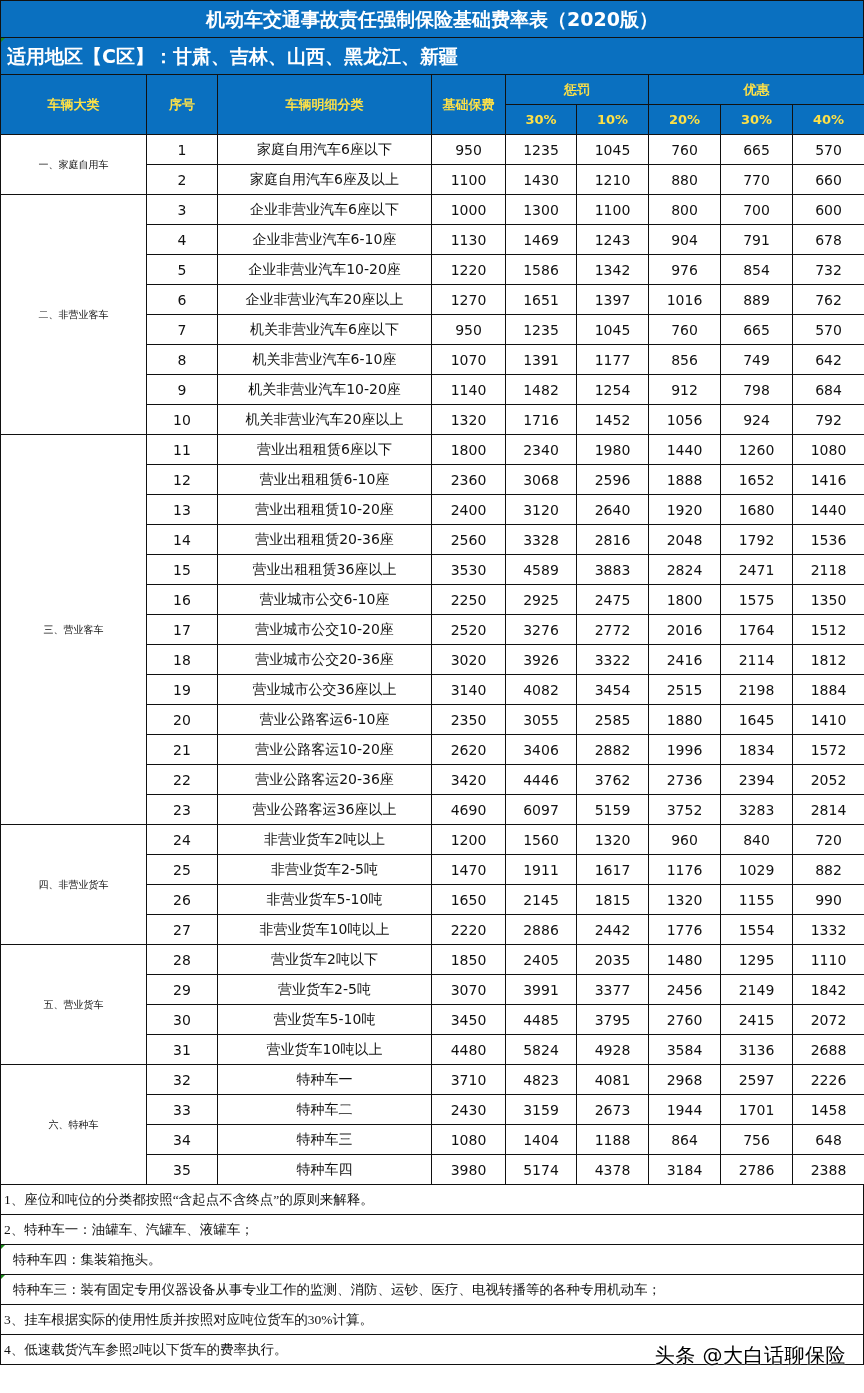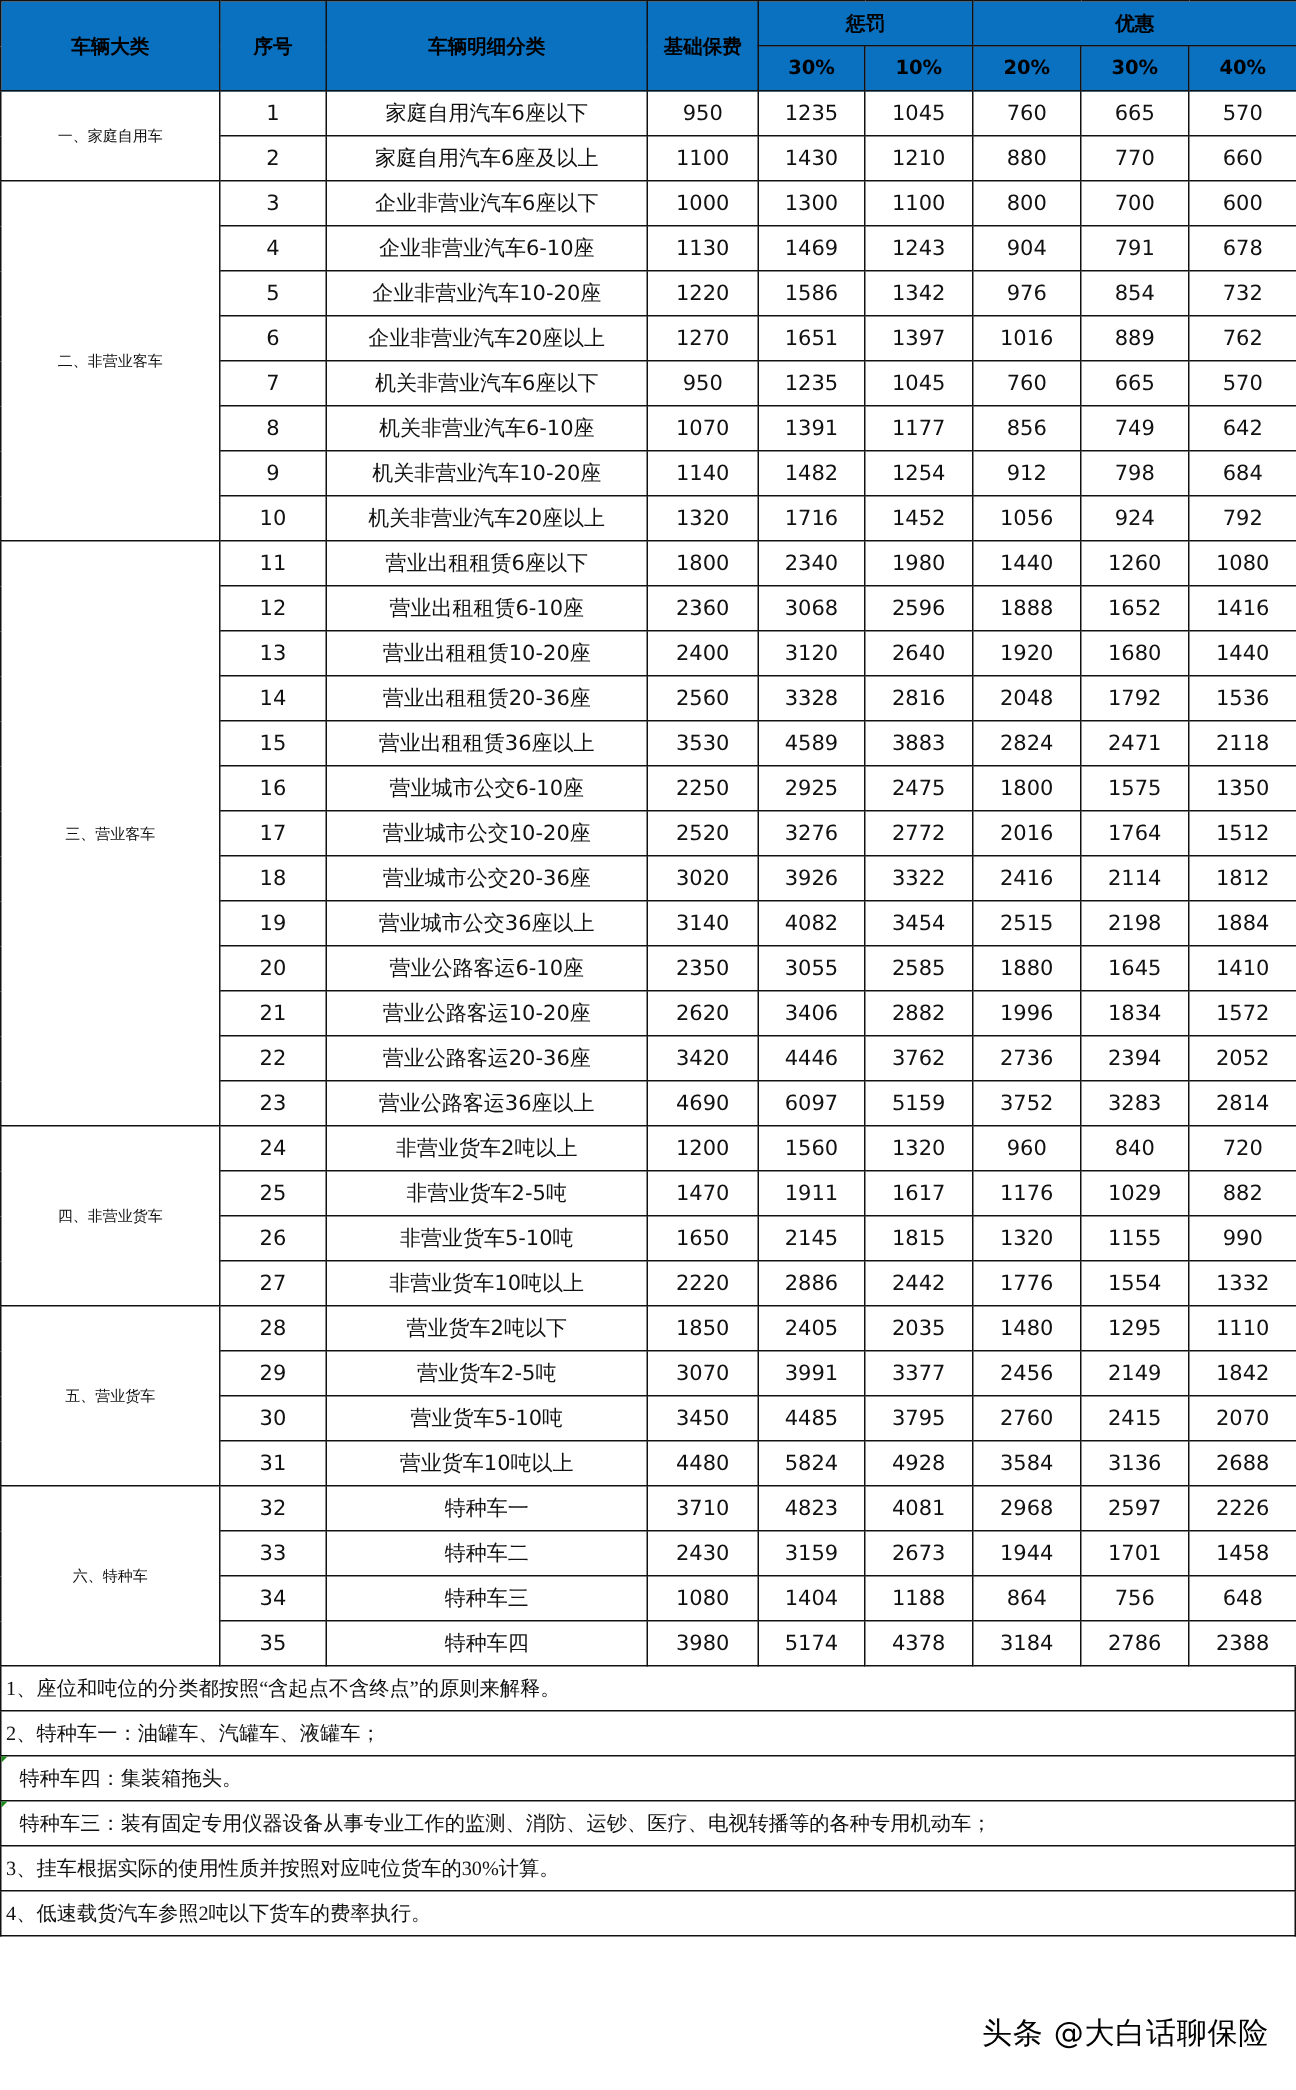--- a/index.html
+++ b/index.html
@@ -33,6 +33,13 @@
 <body>
 
 <div class="sheet">
+  <div class="banner">
+    <div class="title">机动车交通事故责任强制保险基础费率表（2020版）</div>
+    <div class="region">
+      <span class="tick"></span>
+      <span>适用地区【C区】：甘肃、吉林、山西、黑龙江、新疆</span>
+    </div>
+  </div>
 
   <table class="rates">
     <colgroup>

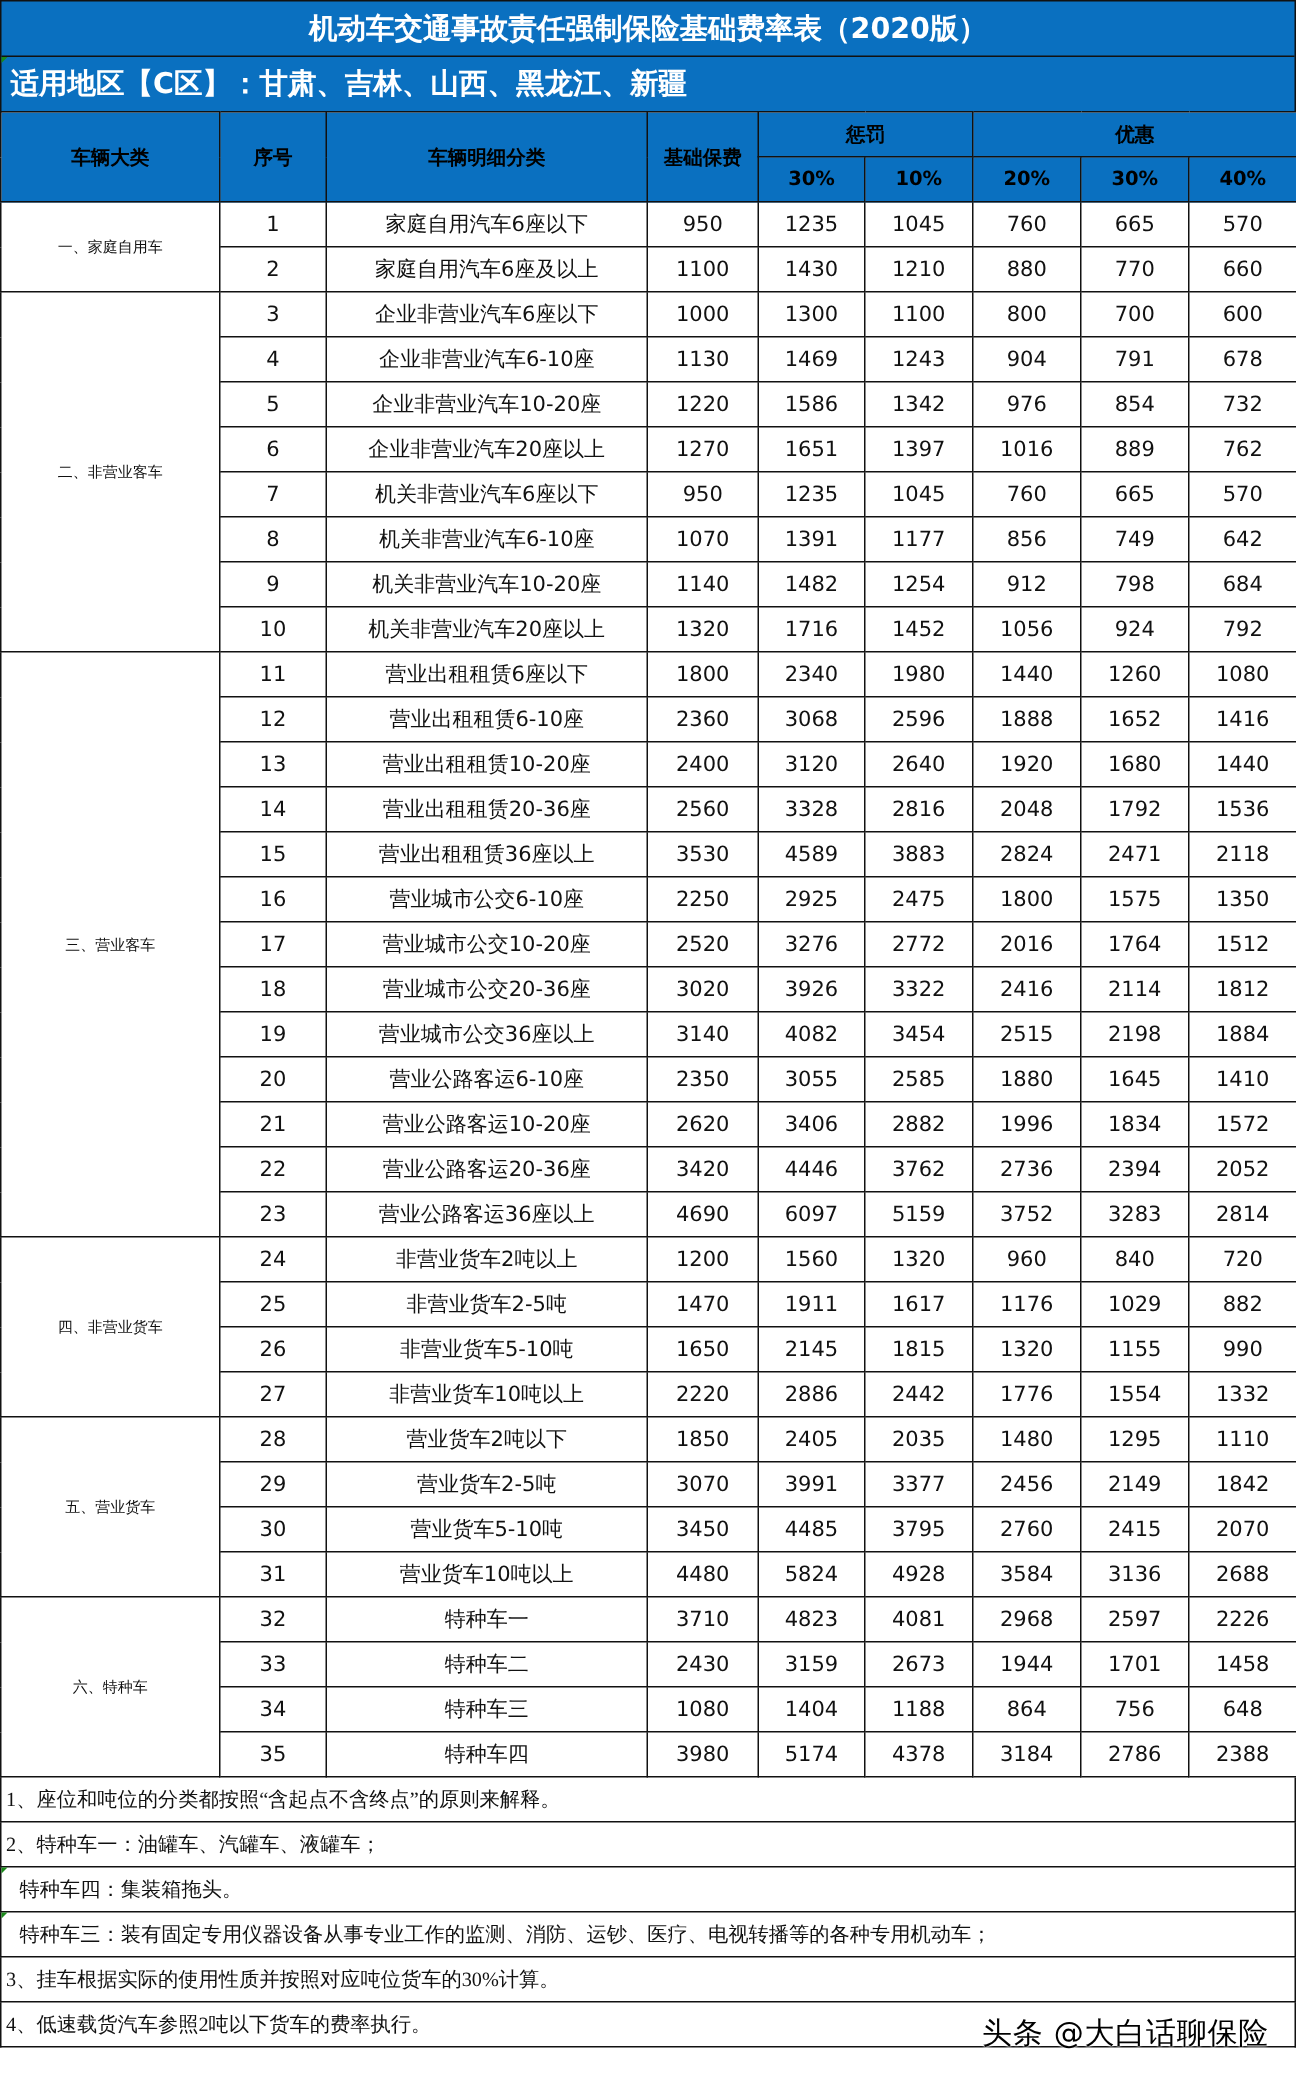--- a/index.html
+++ b/index.html
@@ -15,7 +15,7 @@
                   border-top: 4px solid #1a8a1a; border-right: 4px solid transparent; }
   table.rates { border-collapse: collapse; table-layout: fixed; width: 864px; }
   table.rates th, table.rates td { border: 1px solid #111; text-align: center; padding: 0; }
-  table.rates thead th { background: #0a70c0; color: #000000; font-size: 13px; font-weight: bold; }
+  table.rates thead th { background: #0a70c0; color: #fde047; font-size: 13px; font-weight: bold; }
   table.rates thead tr.h1 th { height: 29px; }
   table.rates thead tr.h2 th { height: 29px; }
   table.rates tbody td { height: 29px; font-size: 14px; }

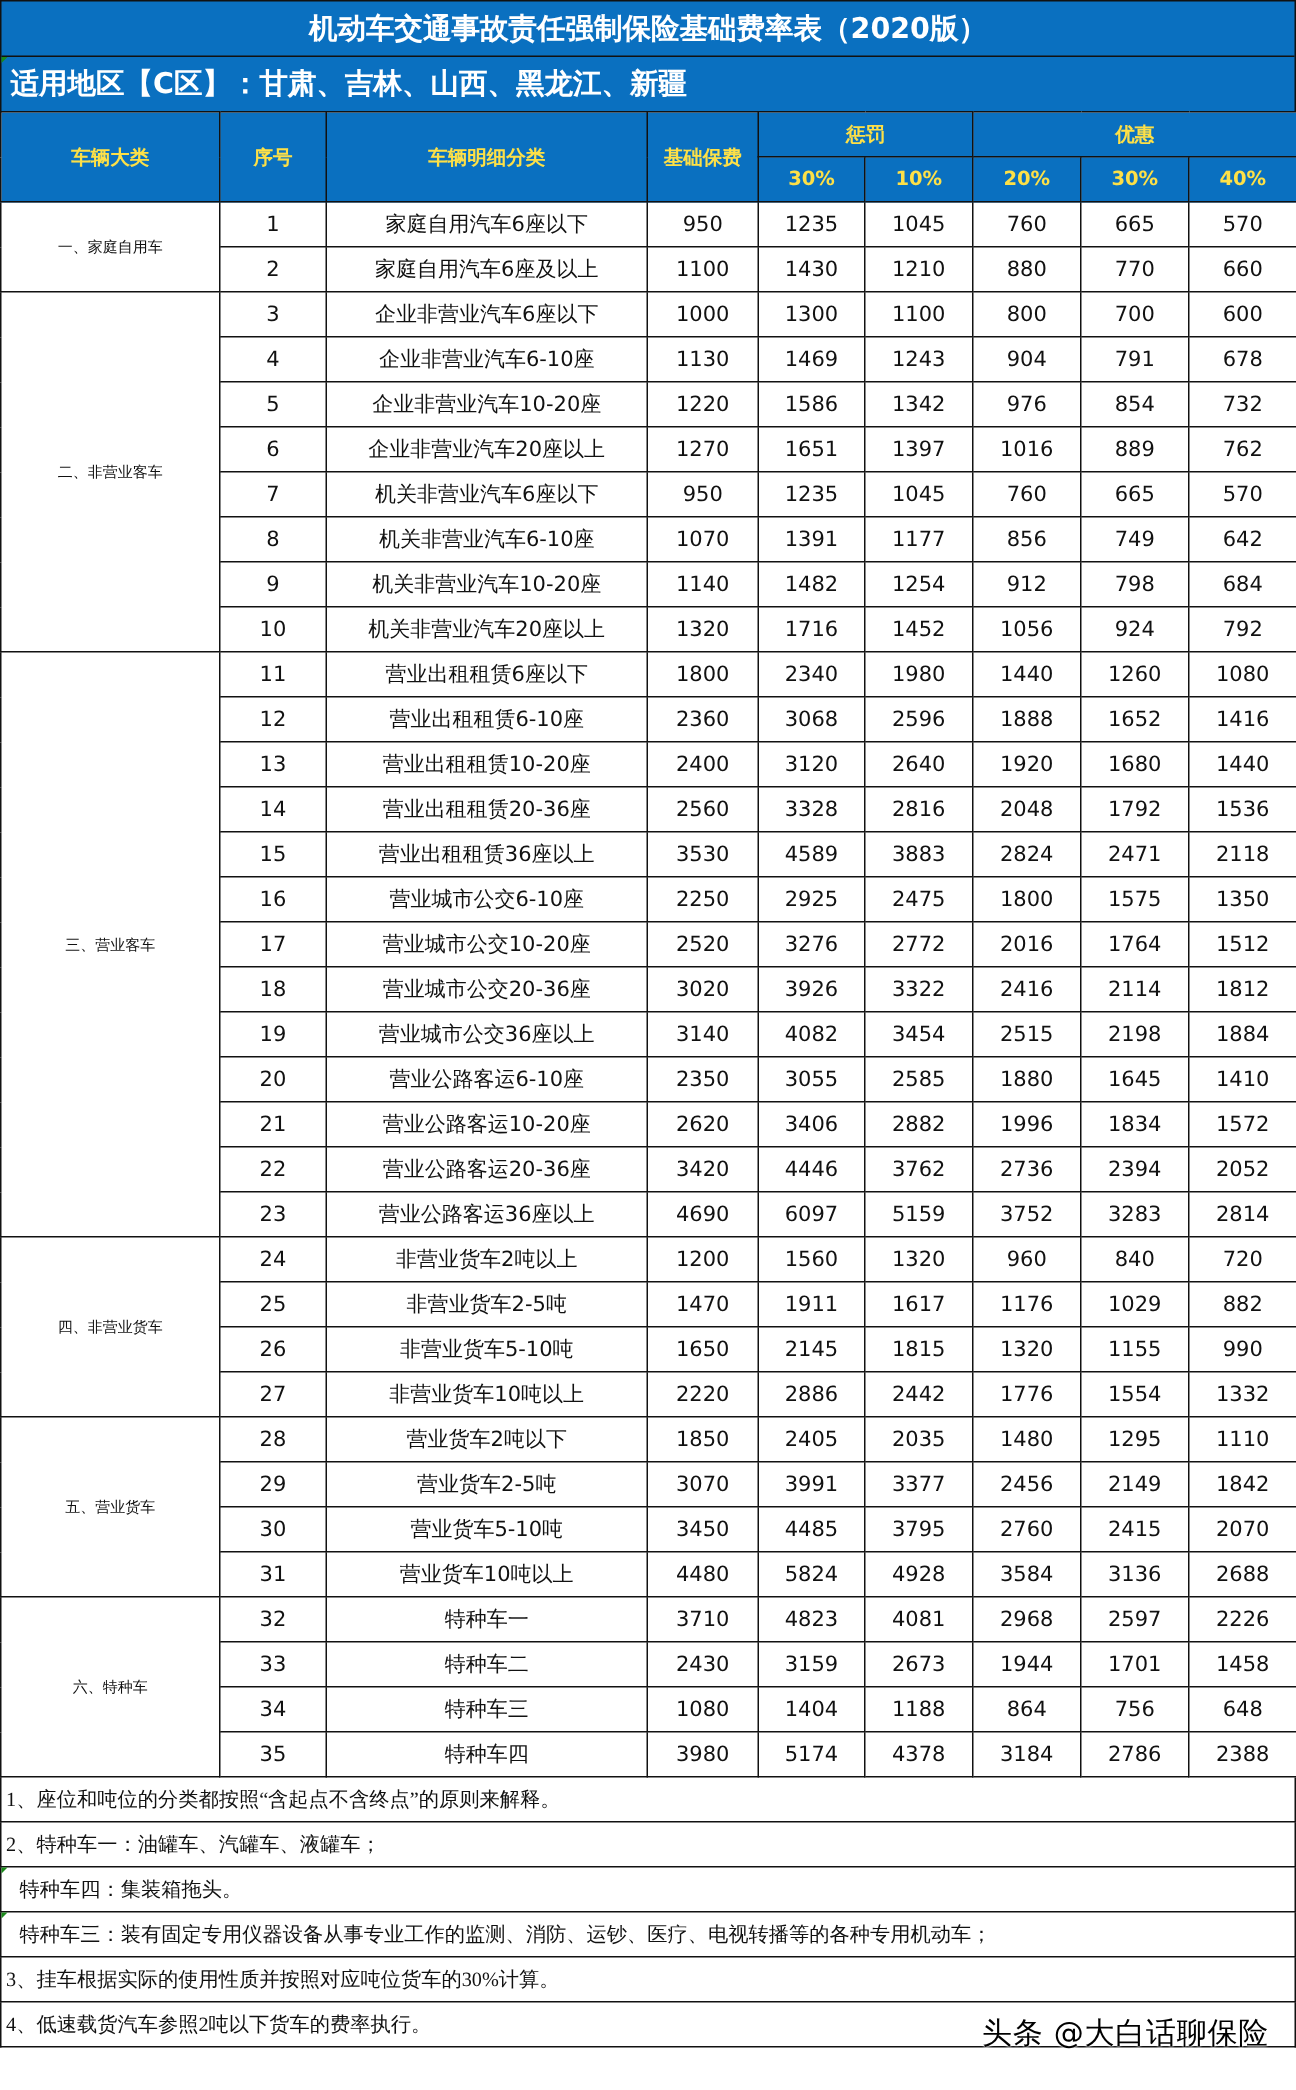--- a/index.html
+++ b/index.html
@@ -374,7 +374,7 @@
           <td>3795</td>
           <td>2760</td>
           <td>2415</td>
-          <td>2070</td>
+          <td>2072</td>
         </tr>
         <tr>
           <td>31</td>

